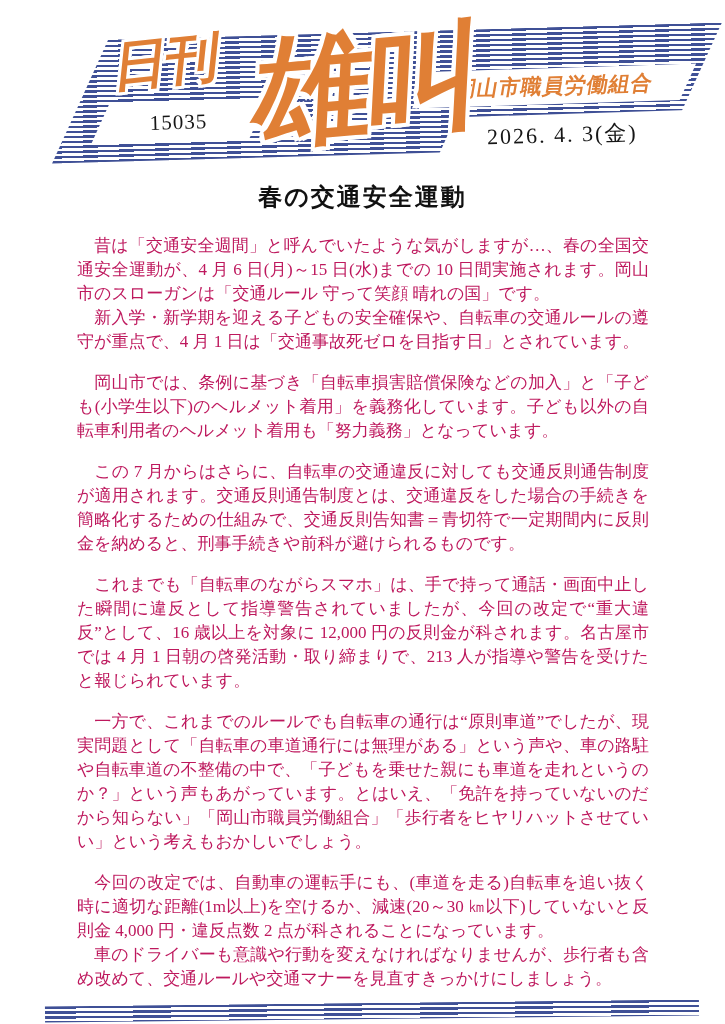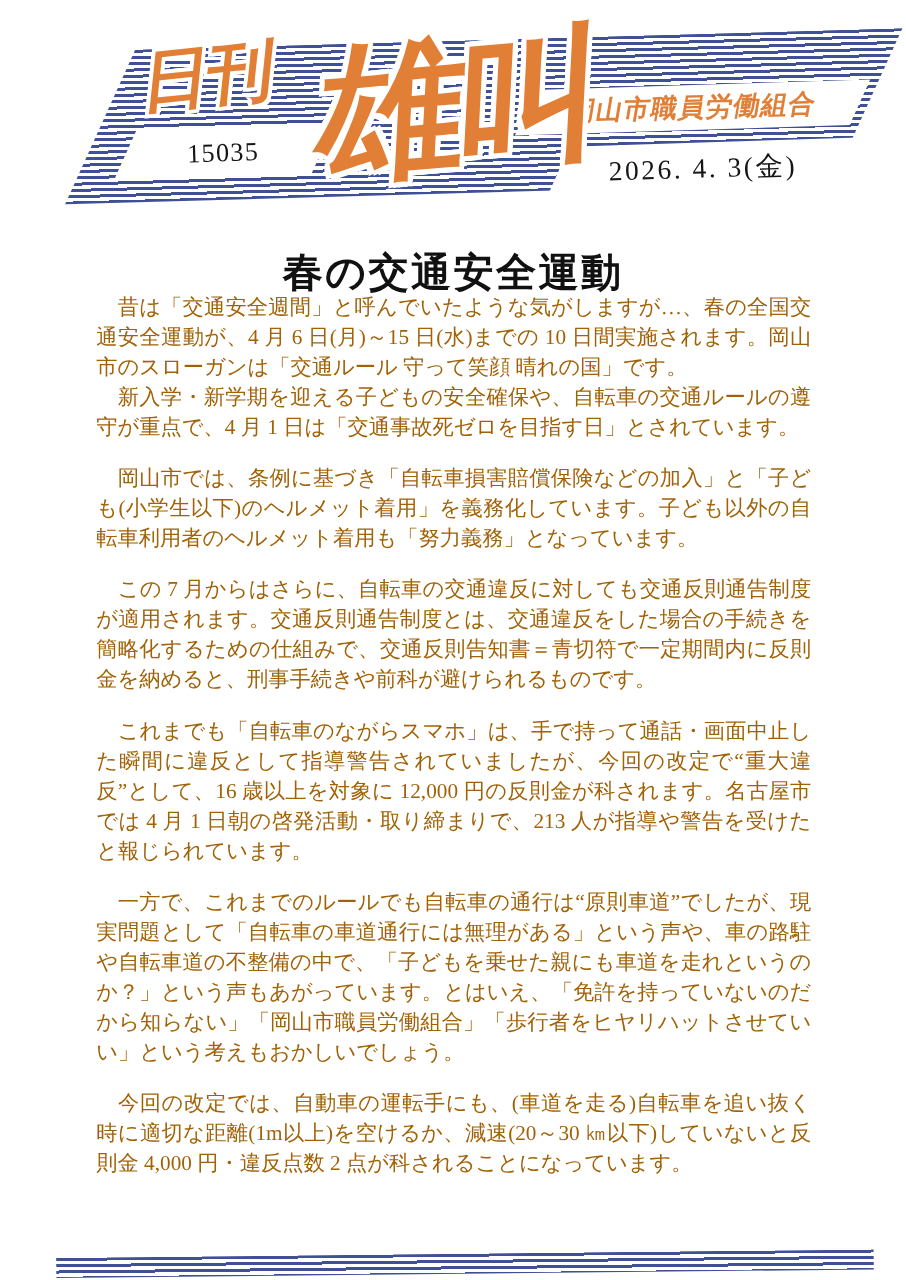--- a/index.html
+++ b/index.html
@@ -85,10 +85,10 @@
   }
   
   .headline{
-    position:absolute;top:181px;left:0;right:0;margin:16px;
+    position:absolute;top:181px;left:0;right:0;margin:0;
     text-align:center;
     font-family:"Liberation Sans","DejaVu Sans",sans-serif;
-    font-weight:600;font-size:32px;letter-spacing:2px;
+    font-weight:600;font-size:24px;letter-spacing:2px;
     color:#111111;
   }
   

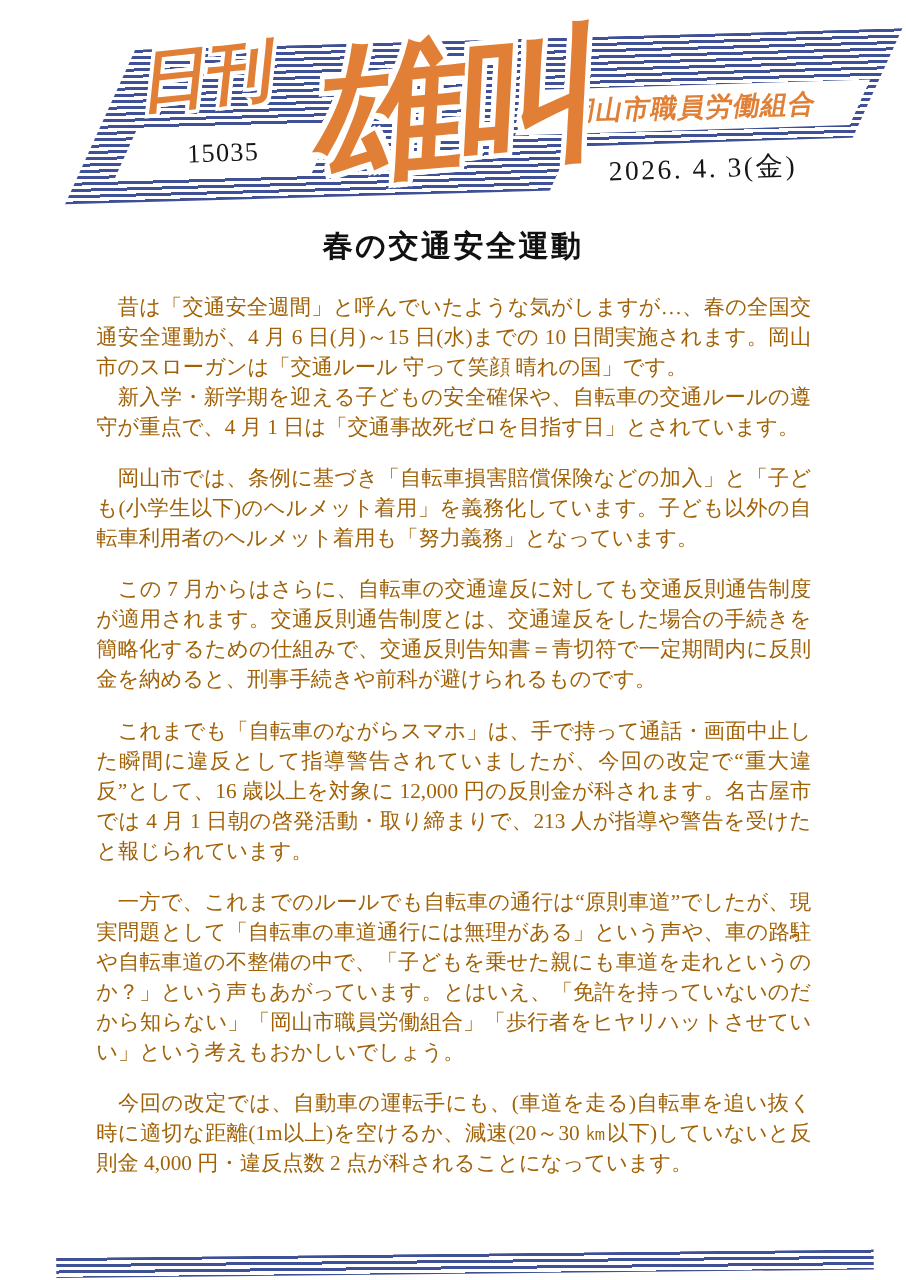--- a/index.html
+++ b/index.html
@@ -96,7 +96,7 @@
     position:absolute;top:234px;left:77px;width:572px;
     font-size:17px;line-height:24px;
     text-align:justify;
-    color:#a16207;
+    color:#be185d;
   }
   .article section{margin:0 0 17px 0;}
   .article p{margin:0;}

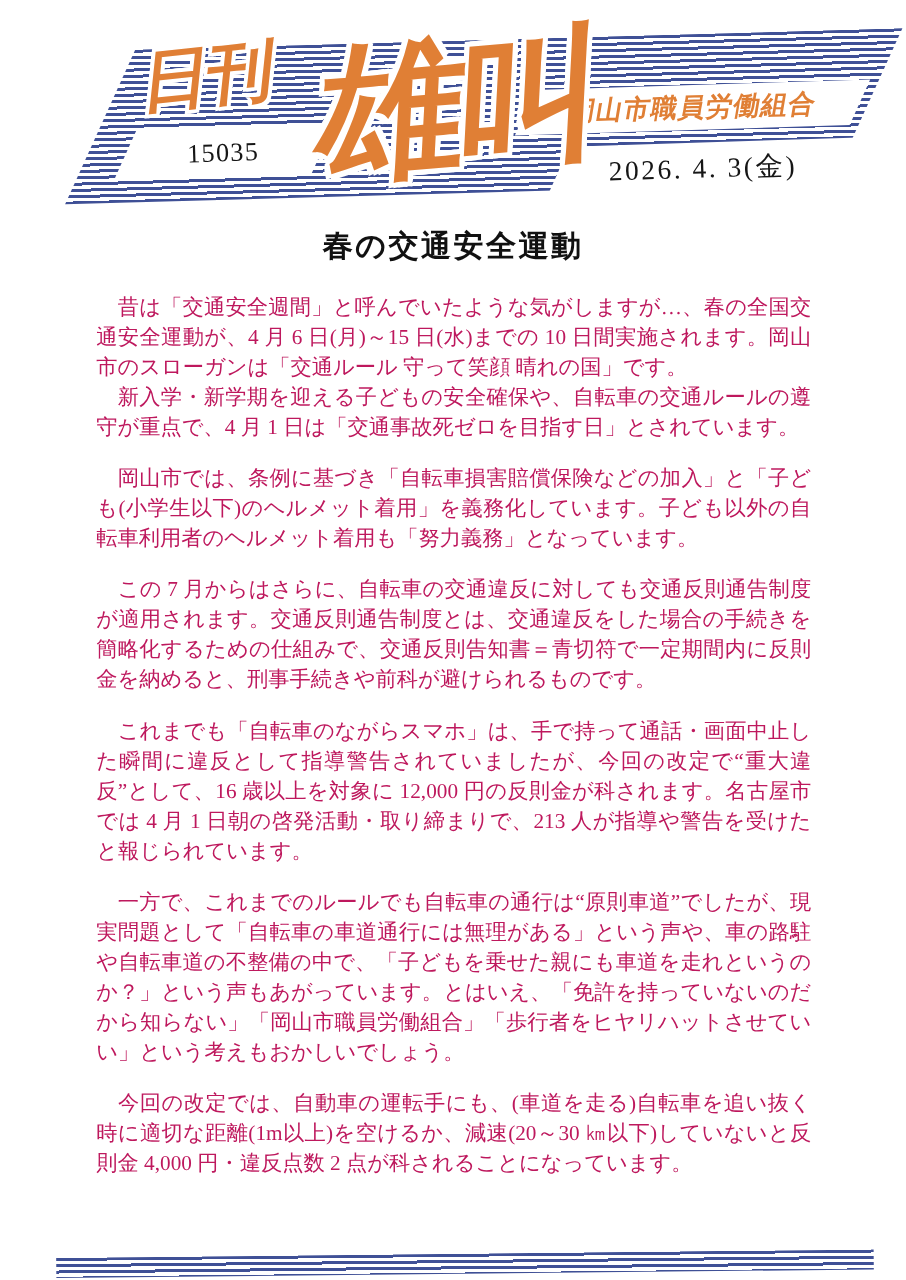--- a/index.html
+++ b/index.html
@@ -153,6 +153,7 @@
     </section>
     <section>
       <p>　今回の改定では、自動車の運転手にも、(車道を走る)自転車を追い抜く時に適切な距離(1m以上)を空けるか、減速(20～30 ㎞以下)していないと反則金 4,000 円・違反点数 2 点が科されることになっています。</p>
+      <p>　車のドライバーも意識や行動を変えなければなりませんが、歩行者も含め改めて、交通ルールや交通マナーを見直すきっかけにしましょう。</p>
     </section>
   </div>
 

